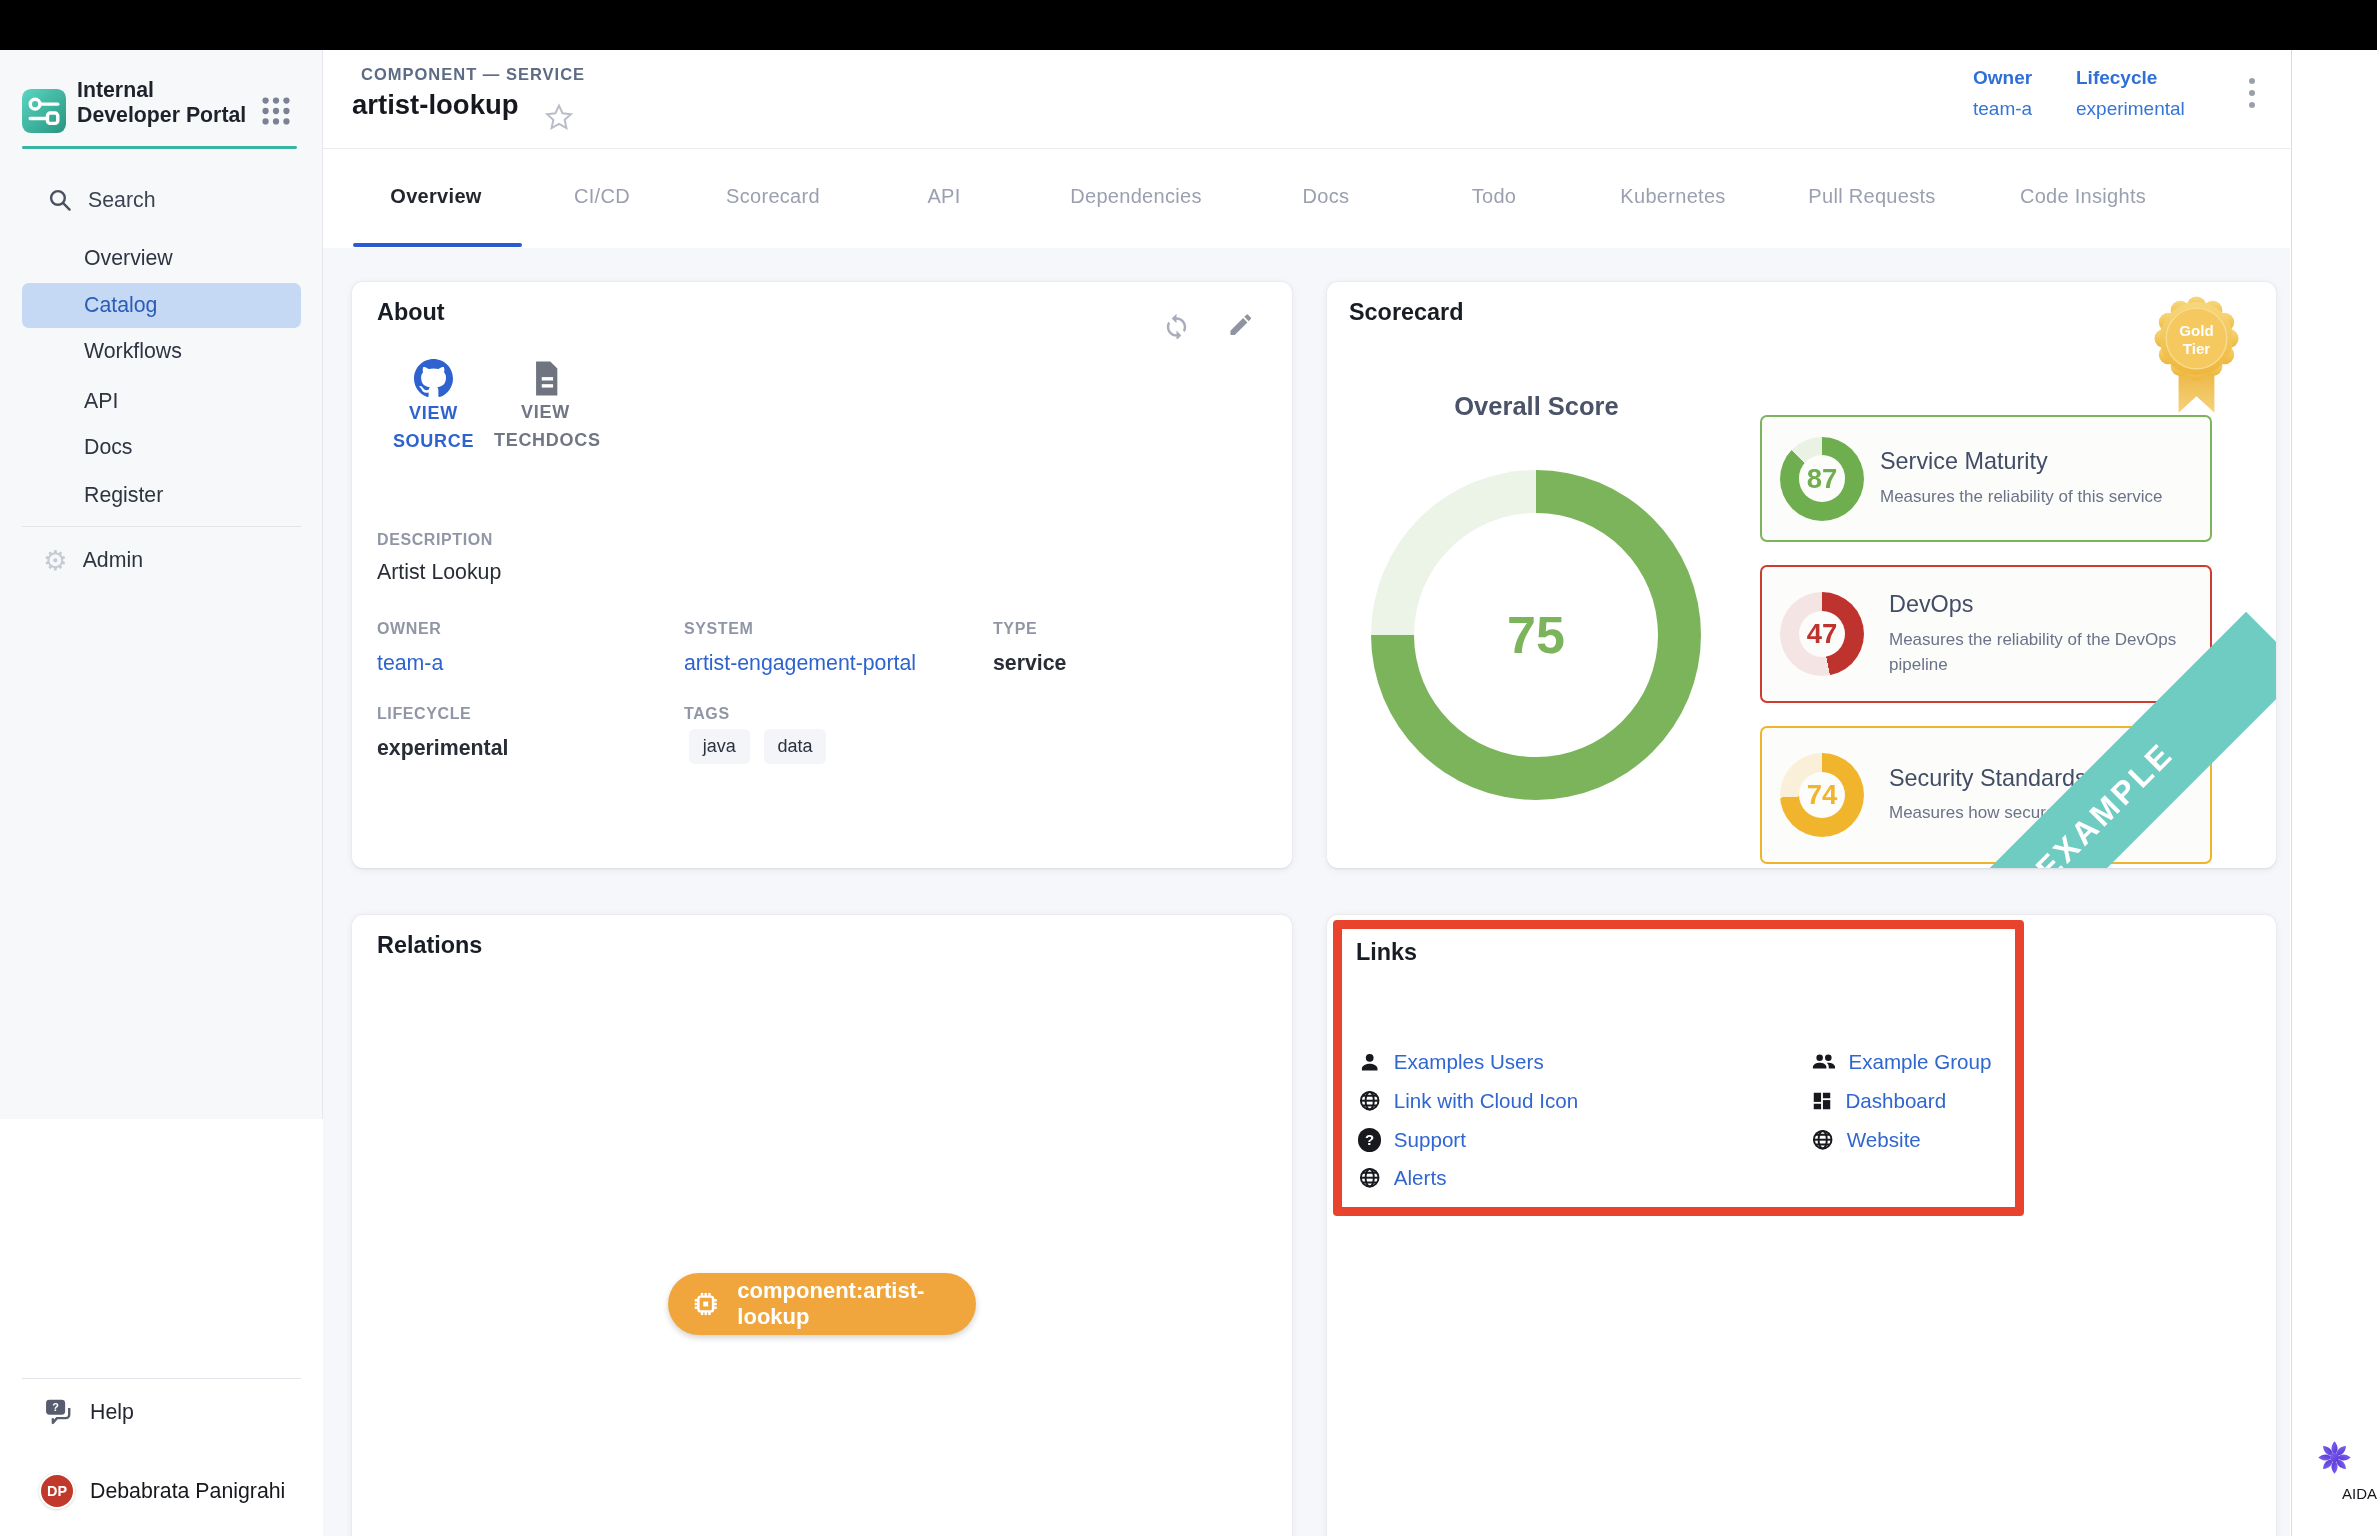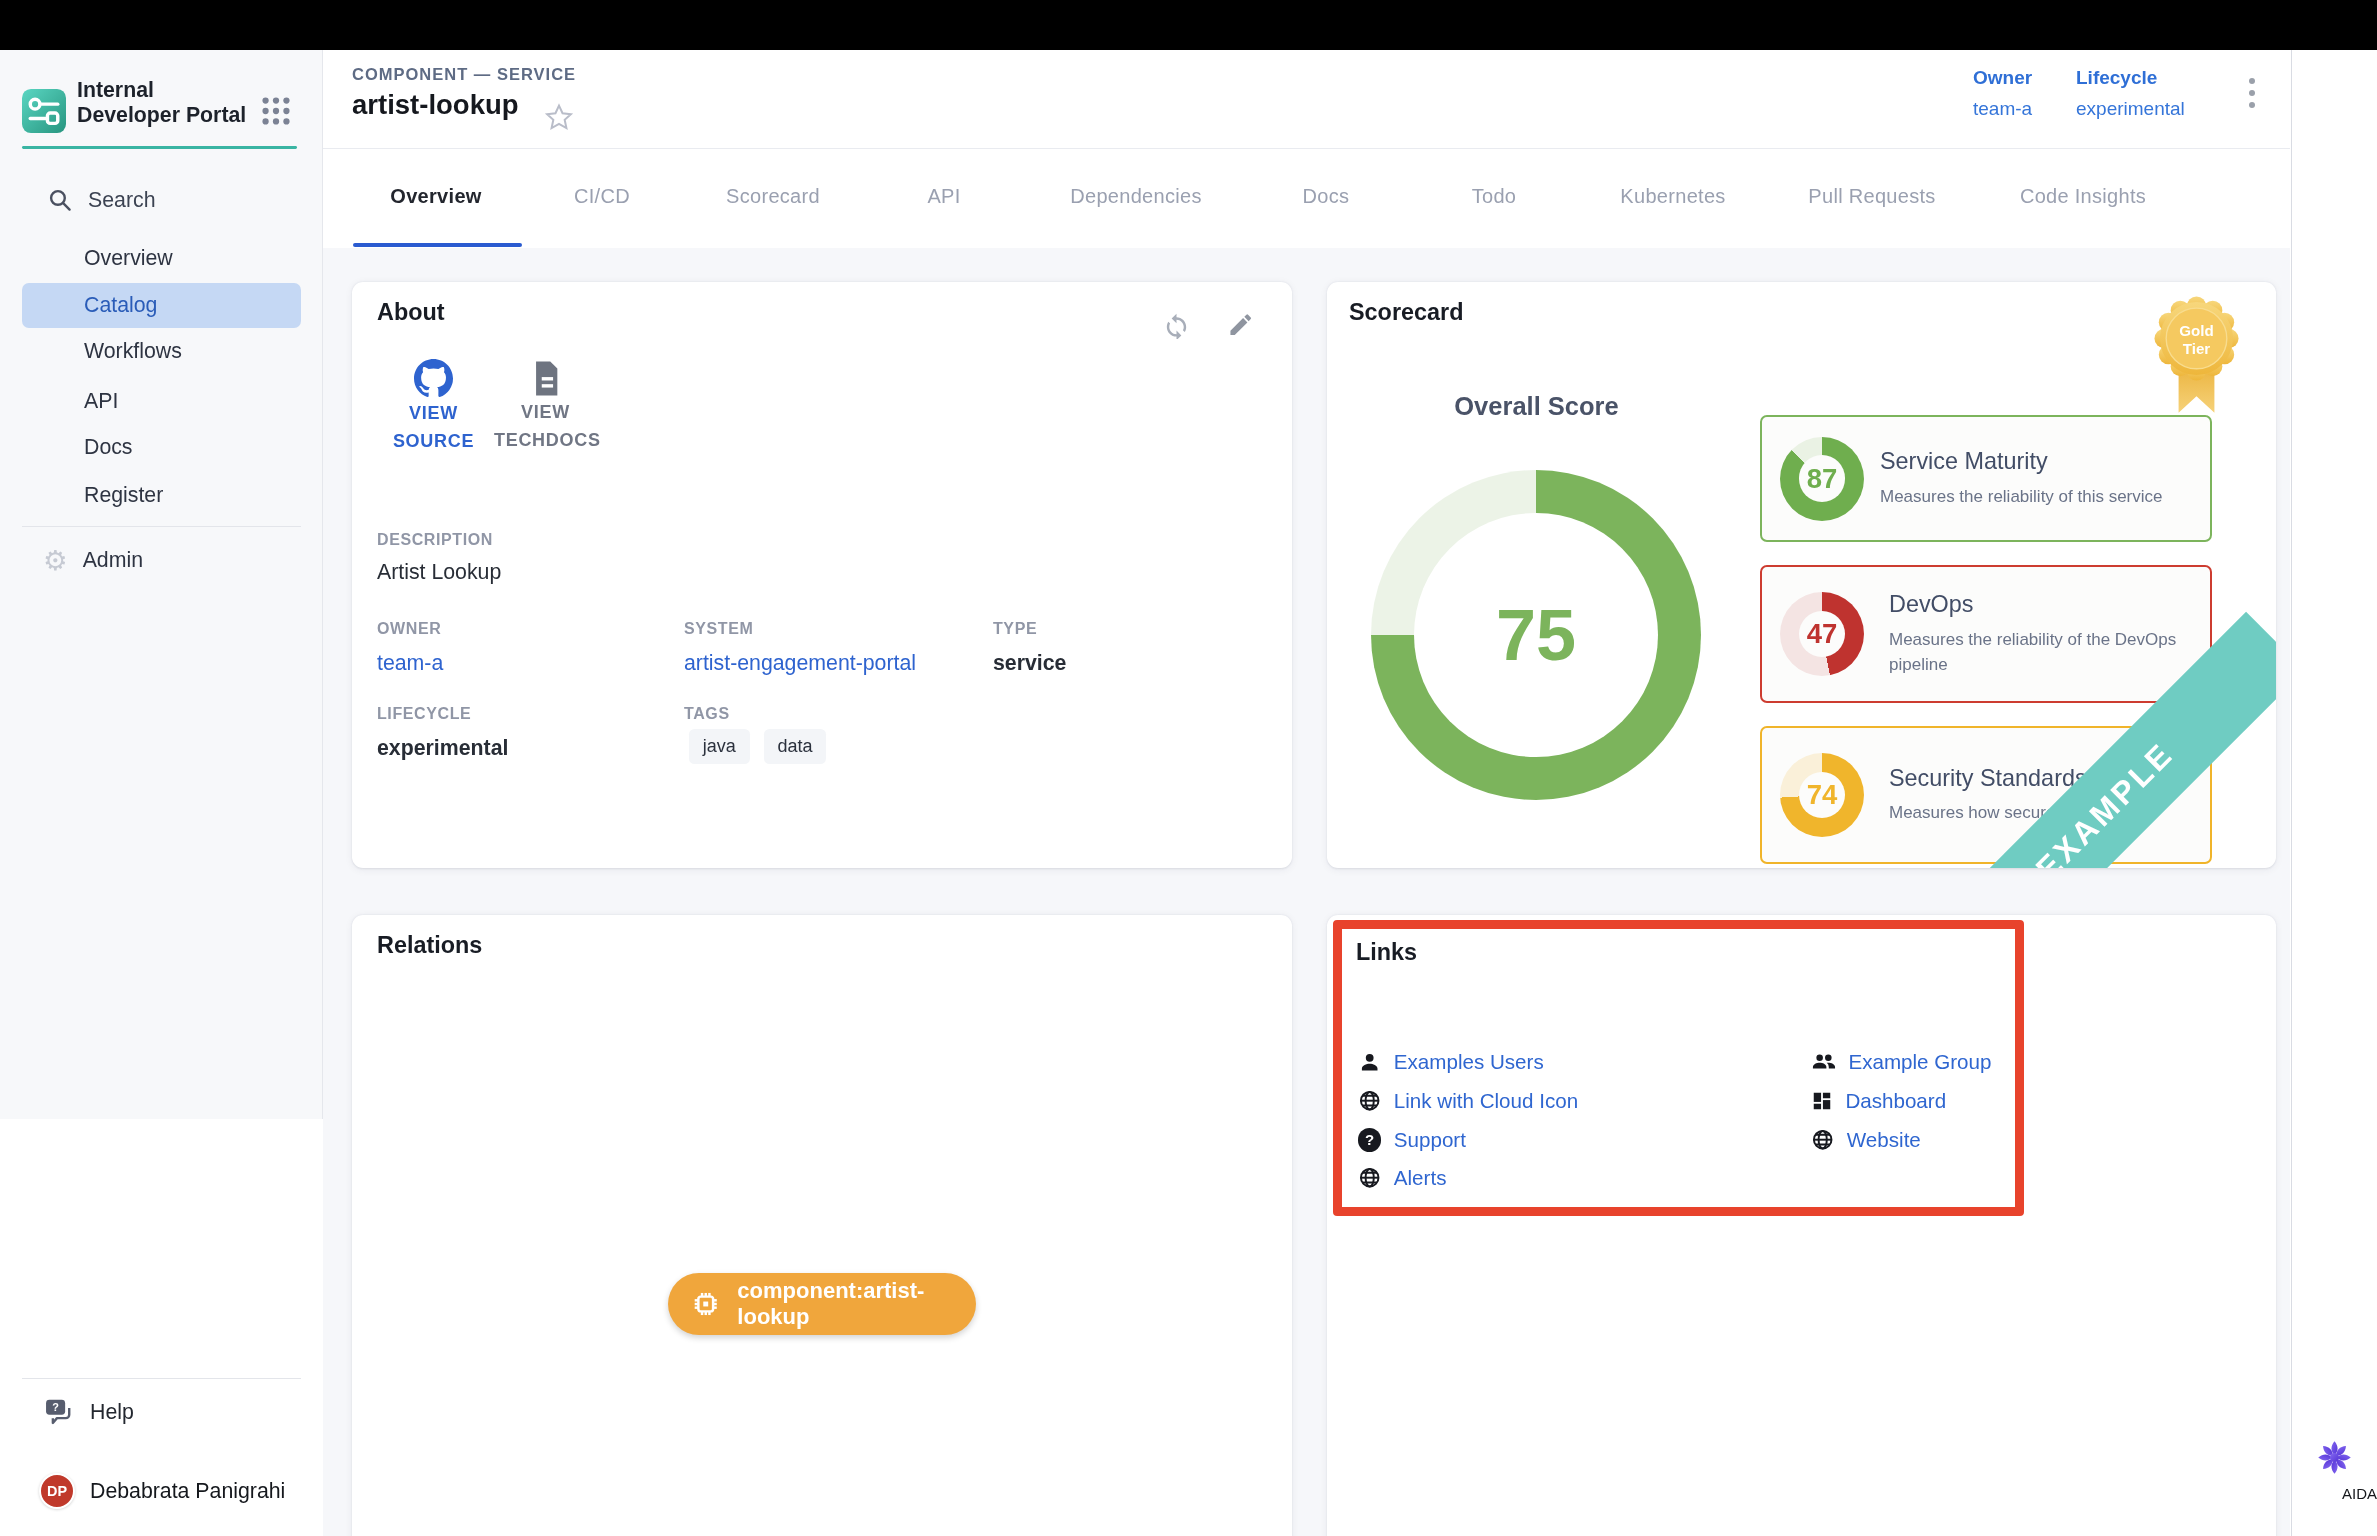--- a/index.html
+++ b/index.html
@@ -25,7 +25,7 @@
 
   
   .main-header{position:absolute;left:323px;top:50px;width:1967px;height:99px;background:#fff;border-bottom:0.7px solid #e9ebf0;box-sizing:border-box;}
-  .eyebrow{position:absolute;left:29px;top:15px;font-size:16.5px;font-weight:600;letter-spacing:1px;color:#5e6b84;}
+  .eyebrow{position:absolute;left:38px;top:15px;font-size:16.5px;font-weight:600;letter-spacing:1px;color:#5e6b84;}
   .page-title{position:absolute;left:29px;top:39px;font-size:27.5px;font-weight:700;color:#15181e;}
   .hdr-kv{position:absolute;top:16.5px;text-align:left;}
   .hdr-kv .k{font-size:19px;font-weight:700;color:#2f6fd6;margin-bottom:9.6px;}

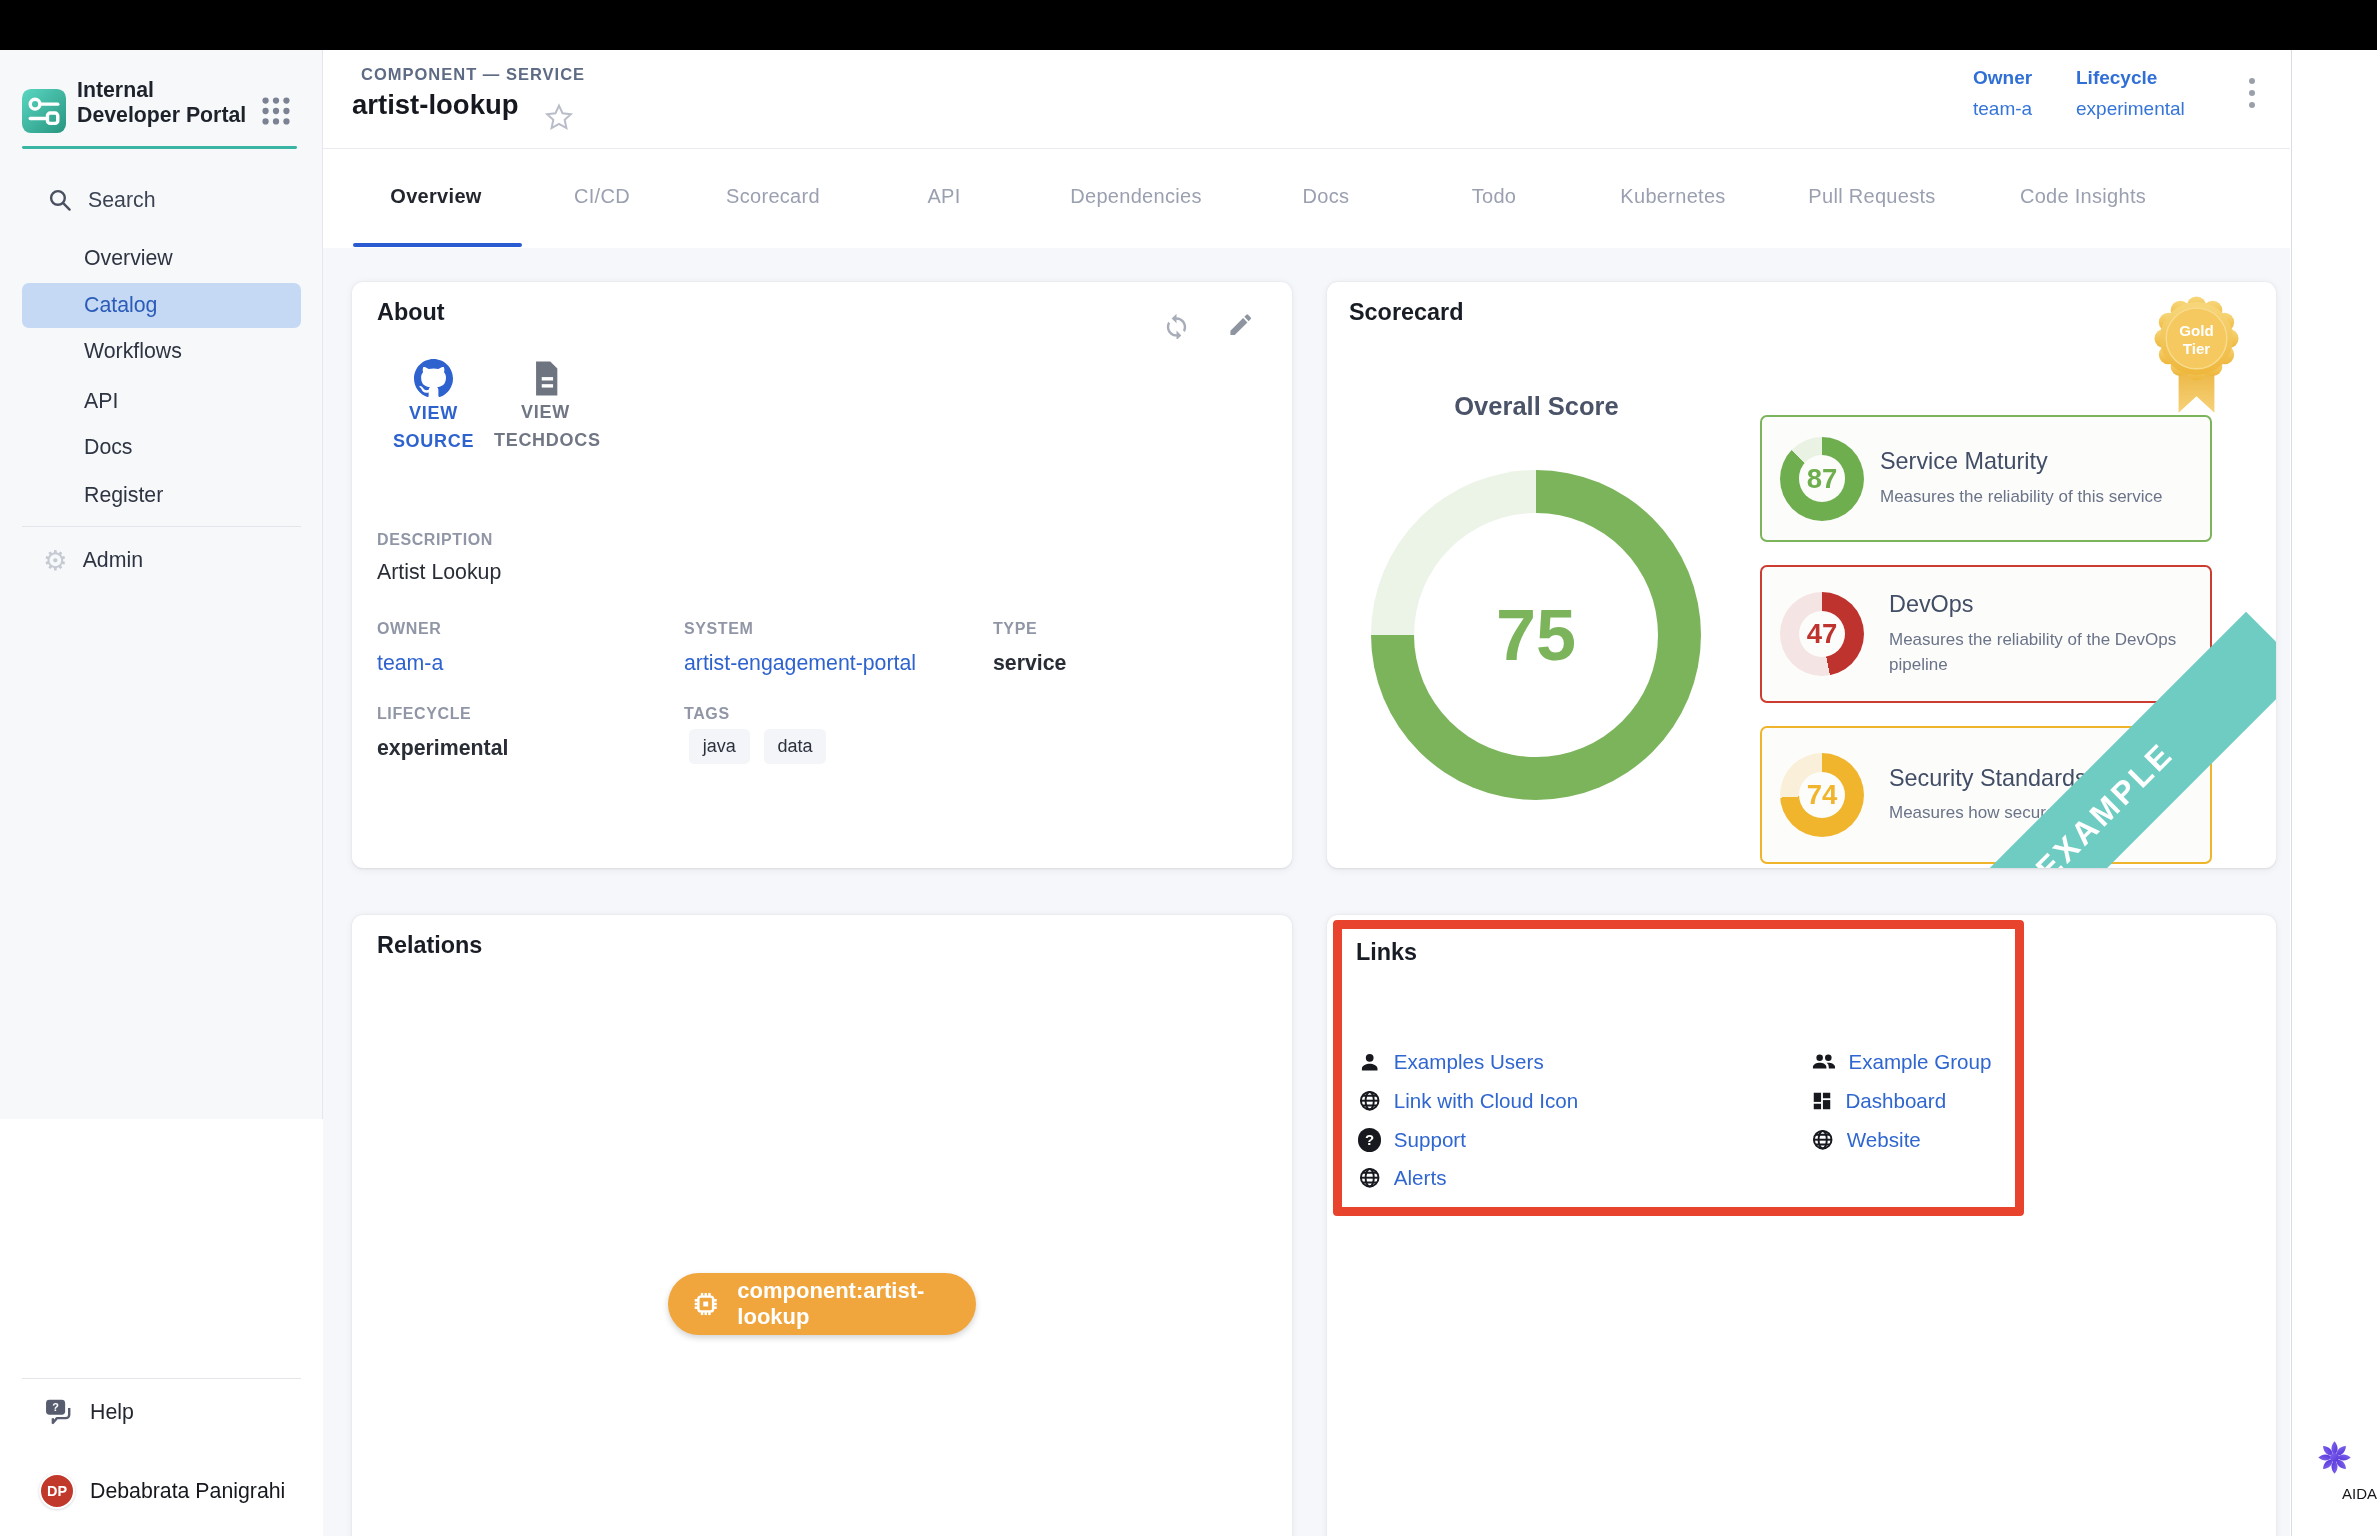--- a/index.html
+++ b/index.html
@@ -57,7 +57,7 @@
   .donut .num{position:absolute;inset:0;display:flex;align-items:center;justify-content:center;font-weight:700;z-index:2;}
   .donut-big{width:330px;height:330px;}
   .donut-big::after{content:"";position:absolute;inset:43px;background:#fff;border-radius:50%;}
-  .donut-big .num{font-size:72px;color:#7cb45c;}
+  .donut-big .num{font-size:52px;color:#7cb45c;}
   .donut-mini{width:84px;height:84px;flex:0 0 84px;}
   .donut-mini::after{content:"";position:absolute;inset:18.6px;background:#fcfcfb;border-radius:50%;}
   .donut-mini .num{font-size:27.5px;}

